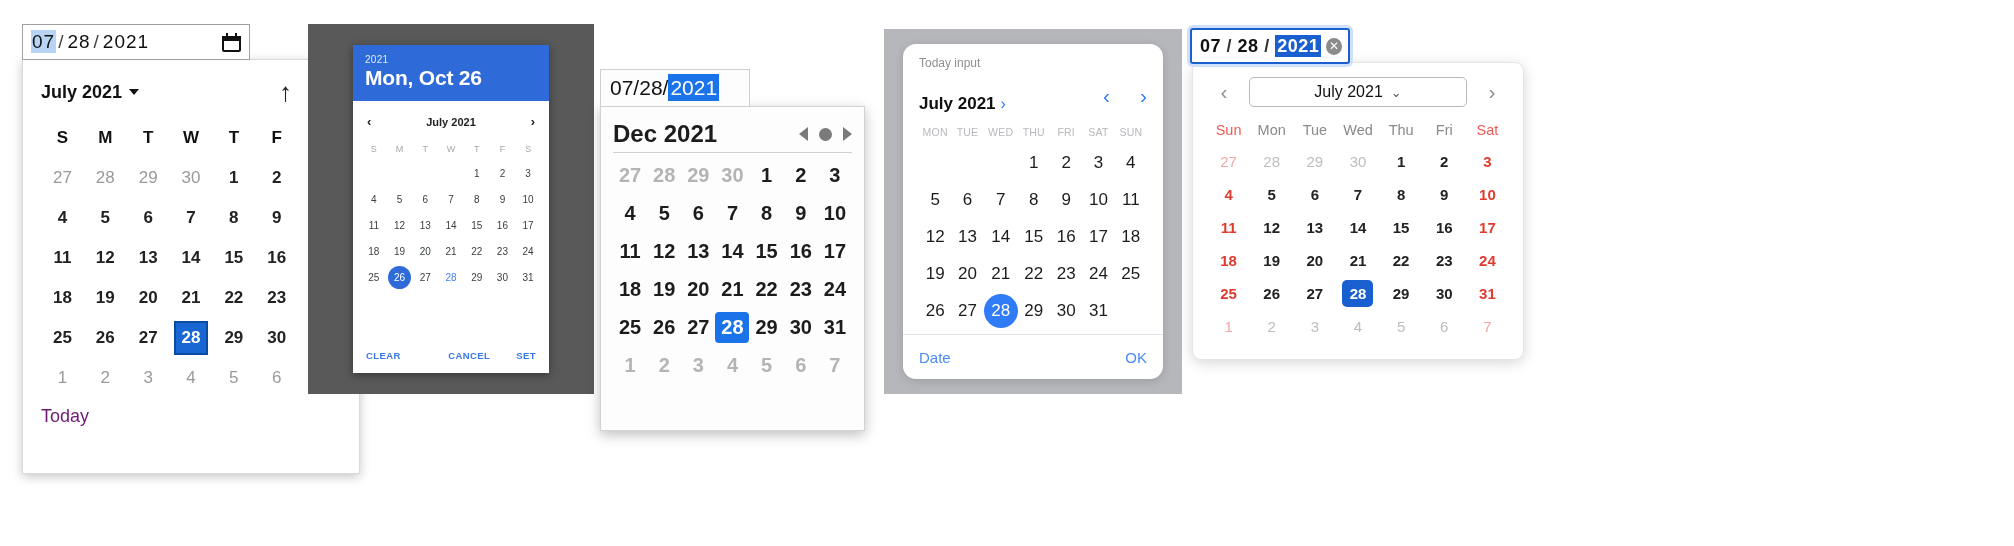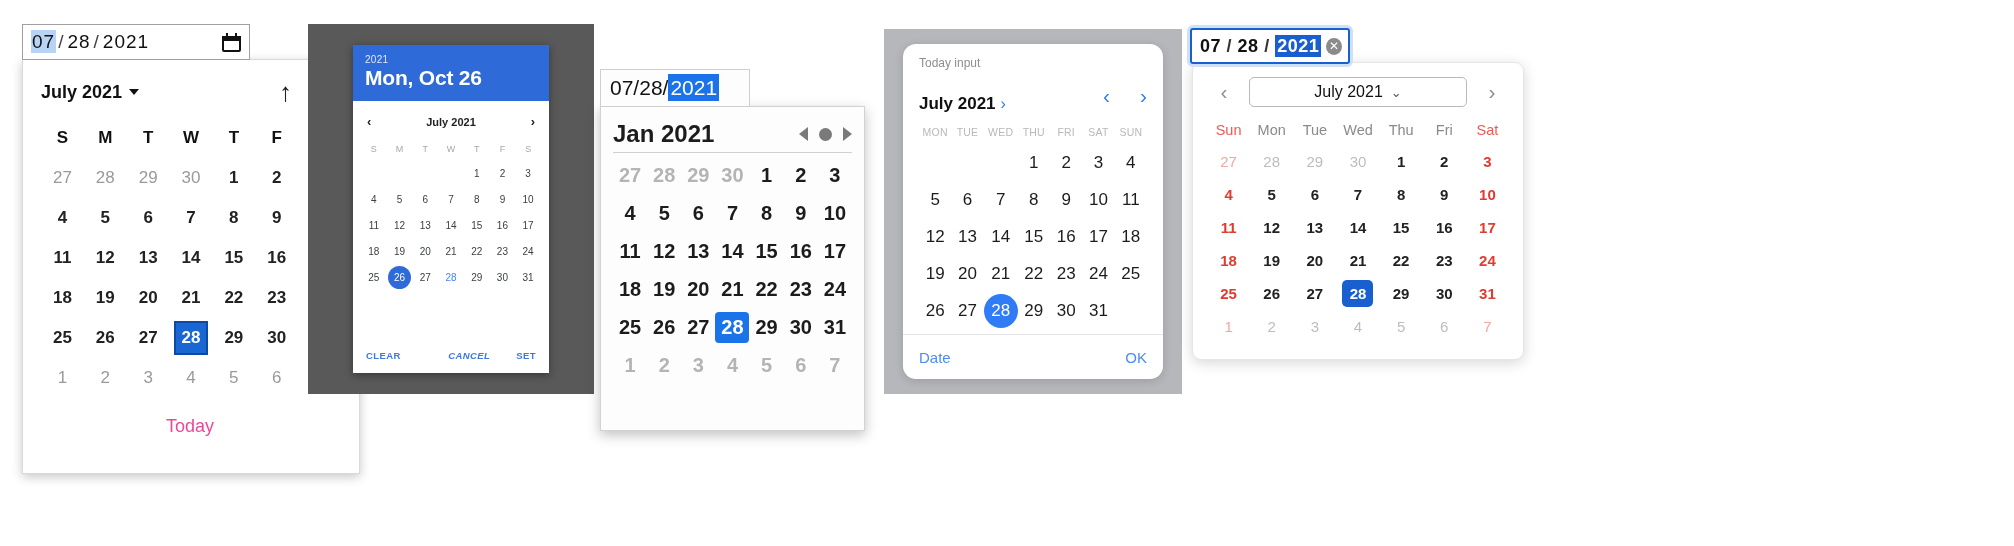--- a/index.html
+++ b/index.html
@@ -480,7 +480,7 @@
     </div>
     <div class="saf-panel">
       <div class="saf-head">
-        <span class="saf-title">Jan 2021</span>
+        <span class="saf-title">Dec 2021</span>
         <div class="saf-ctrls">
           <span class="tri l"></span>
           <span class="dot"></span>

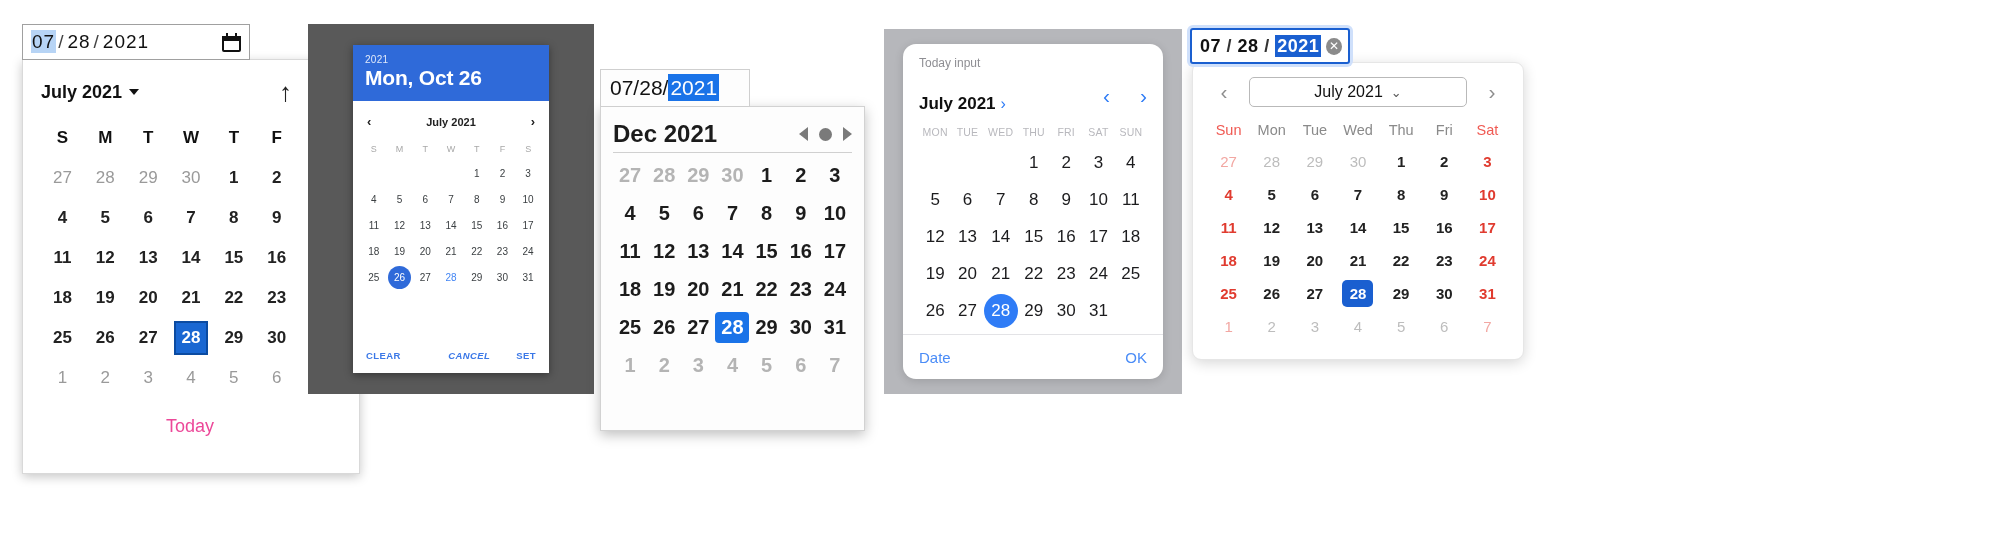--- a/index.html
+++ b/index.html
@@ -70,7 +70,7 @@
   .mat-grid .d.today { color:#4285f4; }
   .mat-actions { margin-top:auto; display:flex; align-items:center;
     padding:0 13px 12px 13px; font-size:9.5px; font-weight:bold; color:#3b78e7; letter-spacing:0.4px;}
-  .mat-actions .sp { margin-left:auto;font-style:italic; }
+  .mat-actions .sp { margin-left:auto; }
   .mat-actions .b2 { margin-left:26px; }
 
   

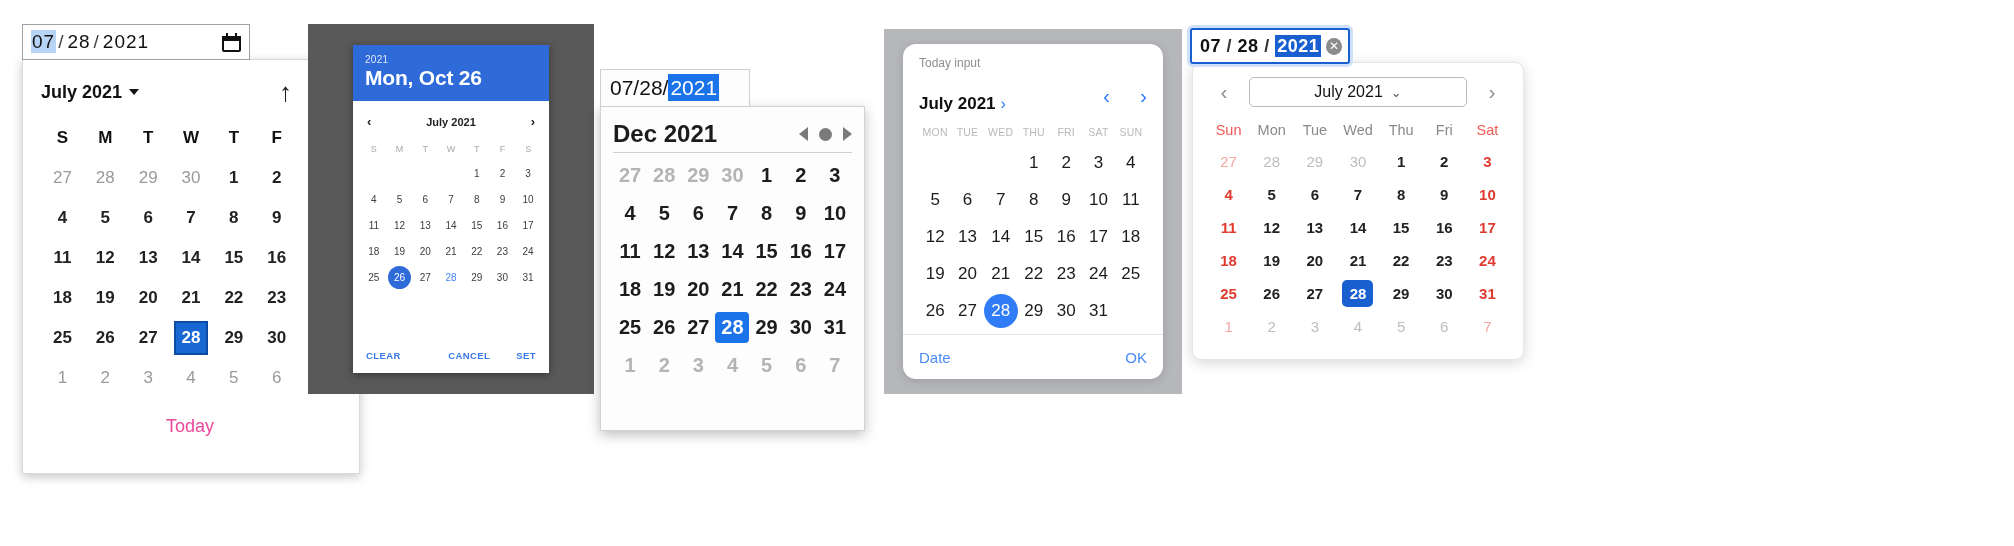--- a/index.html
+++ b/index.html
@@ -47,7 +47,7 @@
   .chrome-grid .d.out { color:#9a9a9a; font-weight:normal; }
   .chrome-grid .d.sel span { background:#1967d2; color:#fff; border:2px solid #0b4ba1;
     width:34px;height:34px; display:flex;align-items:center;justify-content:center; }
-  .chrome-today { text-align:center; color:#ec4899; font-size:18px; margin-top:18px; padding-right:2px;}
+  .chrome-today { text-align:left; color:#701a75; font-size:18px; margin-top:8px; padding-right:2px;}
 
   
   #material-wrap { position:absolute; left:308px; top:24px; width:286px; height:370px; background:#595959; }

